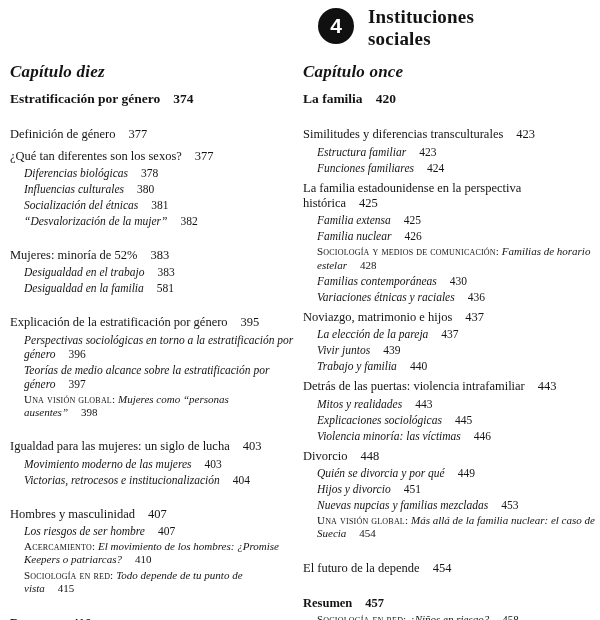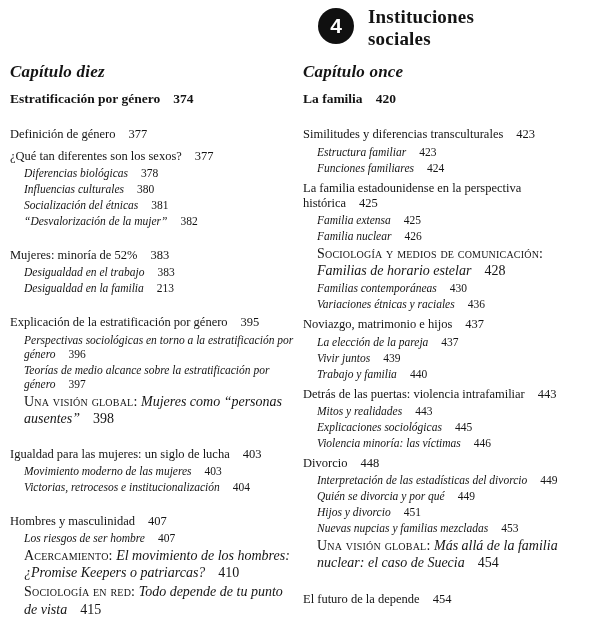--- a/index.html
+++ b/index.html
@@ -20,7 +20,7 @@
   .entry.title   { font-weight:bold; font-size:13.5px; margin-bottom:9px; }
   .entry.section { margin-top:6px; font-size:12.5px; }
   .entry.sub     { font-style:italic; padding-left:14px; font-size:11.5px; }
-  .entry.feature { font-style:italic; padding-left:14px; font-size:14px; }
+  .entry.feature { font-style:italic; padding-left:14px; font-size:11px; }
   .entry.bold    { font-weight:bold; font-size:12.5px; margin-top:3px; }
   .entry.gap     { margin-top:20px; }
   .lead { font-style:normal; font-variant:small-caps; letter-spacing:.2px; }

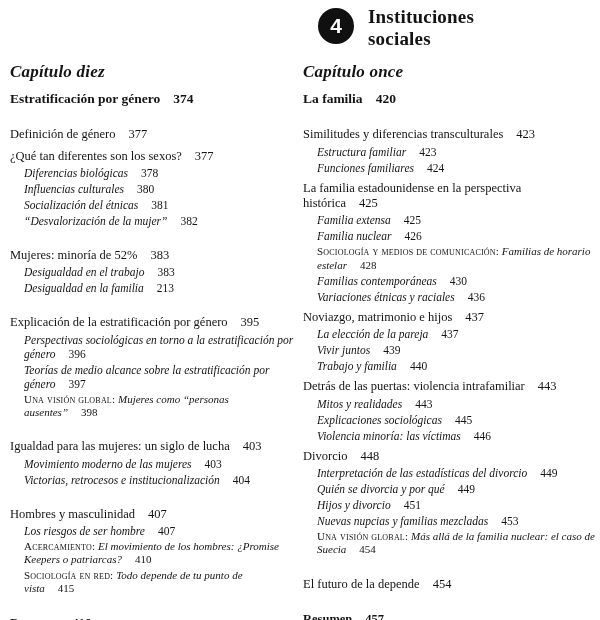--- a/index.html
+++ b/index.html
@@ -63,7 +63,7 @@
         <div class="entry sub"><span>“Desvalorización de la mujer”</span><span class="page">382</span></div>
         <div class="entry section gap"><span>Mujeres: minoría de 52%</span><span class="page">383</span></div>
         <div class="entry sub"><span>Desigualdad en el trabajo</span><span class="page">383</span></div>
-        <div class="entry sub"><span>Desigualdad en la familia</span><span class="page">213</span></div>
+        <div class="entry sub"><span>Desigualdad en la familia</span><span class="page">581</span></div>
         <div class="entry section gap"><span>Explicación de la estratificación por género</span><span class="page">395</span></div>
         <div class="entry sub"><span>Perspectivas sociológicas en torno a la estratificación por género</span><span class="page">396</span></div>
         <div class="entry sub"><span>Teorías de medio alcance sobre la estratificación por género</span><span class="page">397</span></div>

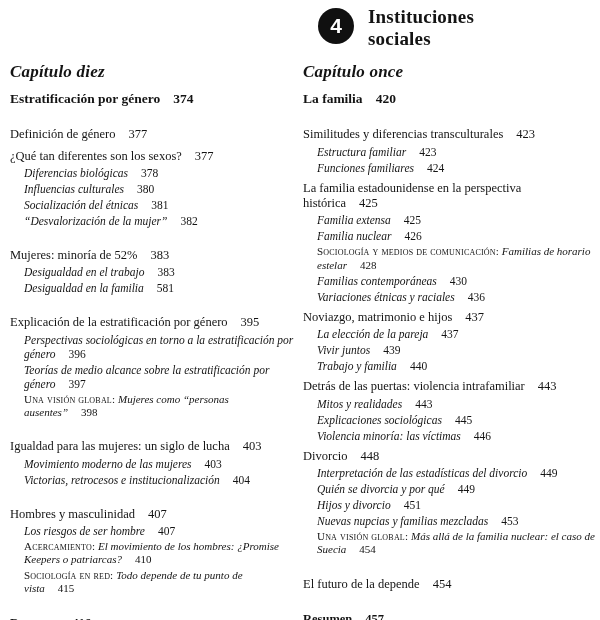--- a/index.html
+++ b/index.html
@@ -102,7 +102,6 @@
         <div class="entry sub"><span>Explicaciones sociológicas</span><span class="page">445</span></div>
         <div class="entry sub"><span>Violencia minoría: las víctimas</span><span class="page">446</span></div>
         <div class="entry section"><span>Divorcio</span><span class="page">448</span></div>
-        <div class="entry sub"><span>Interpretación de las estadísticas del divorcio</span><span class="page">449</span></div>
         <div class="entry sub"><span>Quién se divorcia y por qué</span><span class="page">449</span></div>
         <div class="entry sub"><span>Hijos y divorcio</span><span class="page">451</span></div>
         <div class="entry sub"><span>Nuevas nupcias y familias mezcladas</span><span class="page">453</span></div>

